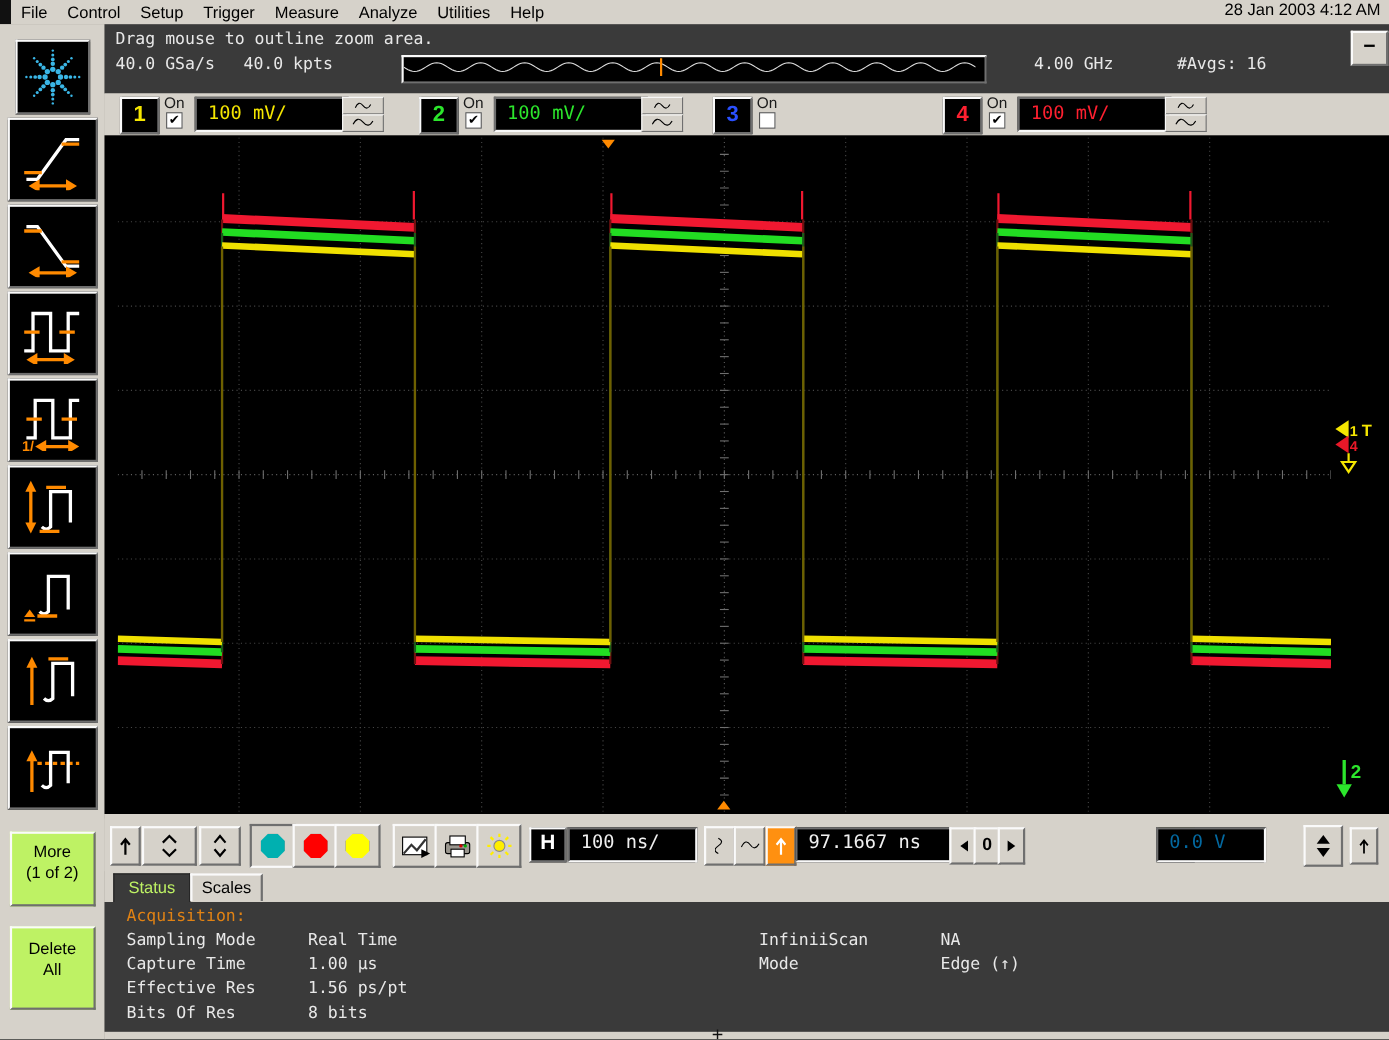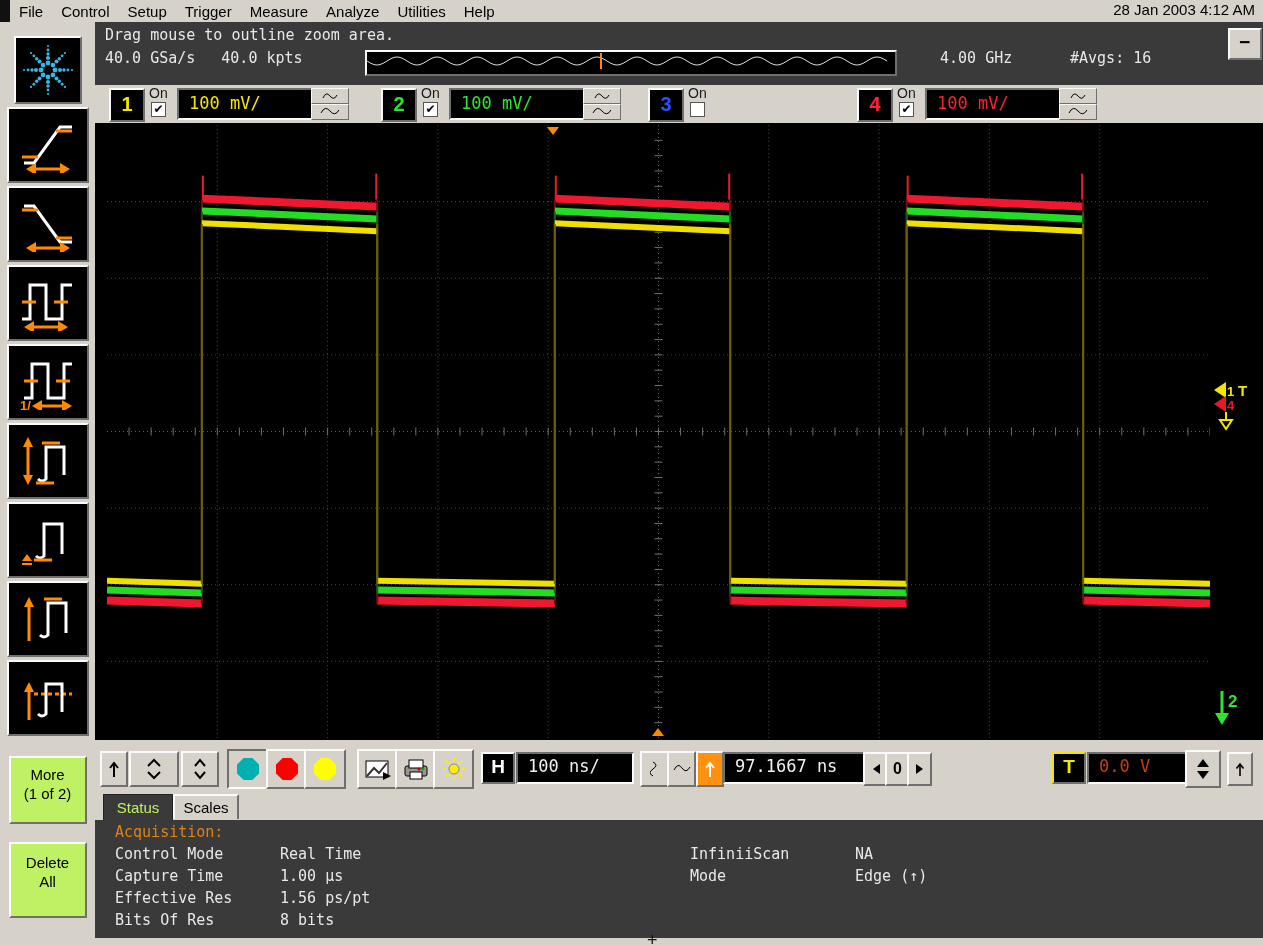--- a/index.html
+++ b/index.html
@@ -575,7 +575,7 @@
           </svg>
       </div>
       <div class="hlab tlab" style="left:957px;">T</div>
-      <div class="blackdisp" style="left:992px;width:86px;color:#c2410c;">0.0 V</div>
+      <div class="blackdisp" style="left:956px;width:86px;color:#0369a1;">0.0 V</div>
       <div class="tbtn" style="left:1090px;width:32px;height:34px;top:6px;flex-direction:column;">
         <svg width="16" height="12">
             <polygon points="8,2 2,10 14,10" fill="#000"></polygon>

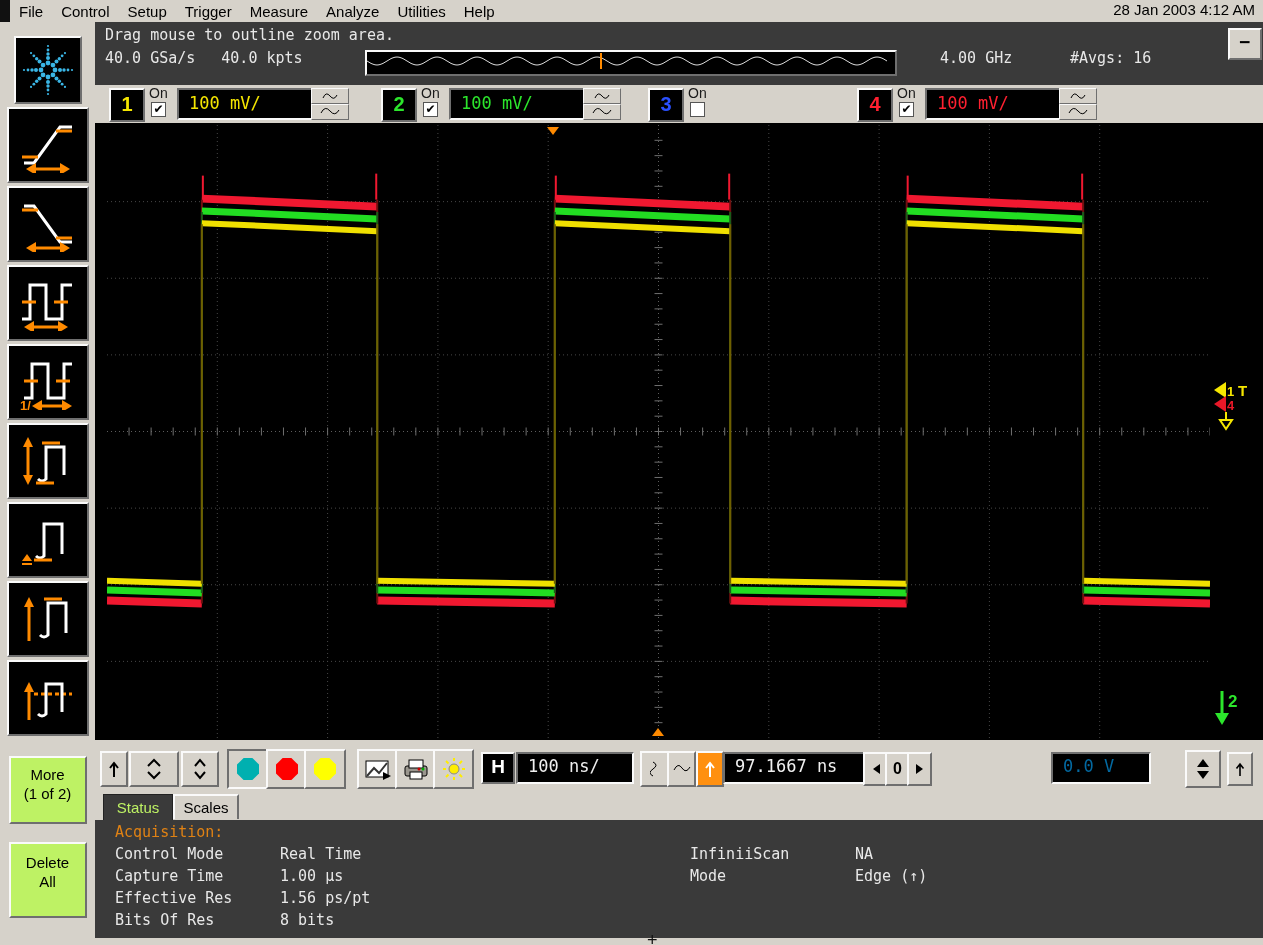--- a/index.html
+++ b/index.html
@@ -600,7 +600,7 @@
       <div class="acq">
         <div class="ititle">Acquisition:</div>
         <div class="irow">
-            <span class="lbl">Control Mode</span>
+            <span class="lbl">Sampling Mode</span>
             <span>Real Time</span>
           </div>
         <div class="irow">

